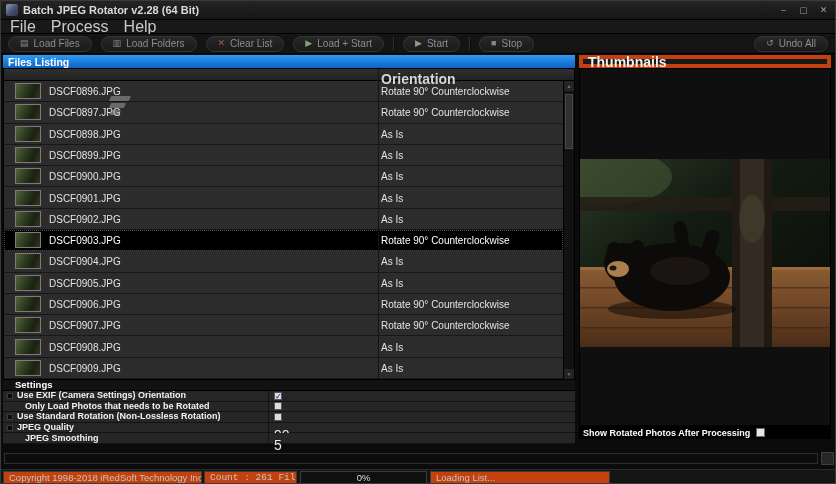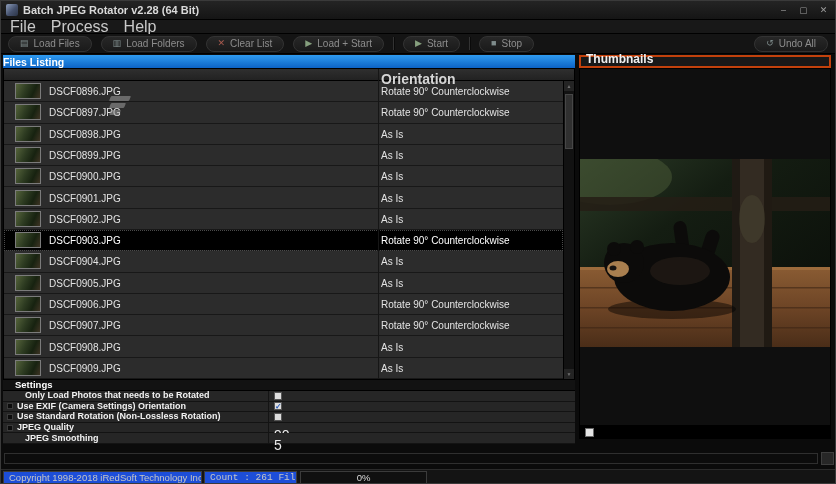--- a/index.html
+++ b/index.html
@@ -27,7 +27,7 @@
   .tb-undo { margin-left:auto; }
 
   
-  .files-header { position:absolute; left:2px; top:54px; width:572px; height:13px; background:linear-gradient(#2f9bf0,#0c63c6); color:#fff; font-size:10.5px; font-weight:bold; display:flex; align-items:center; }
+  .files-header { position:absolute; left:2px; top:54px; width:572px; height:13px; background:linear-gradient(#2f9bf0,#0c63c6); color:#fff; font-size:10.5px; font-weight:bold; display:flex; align-items:center; padding-left:5px; }
 
   
   .files-table { position:absolute; left:2px; top:67px; width:572px; height:312px; background:#232323; border:1px solid #000; }

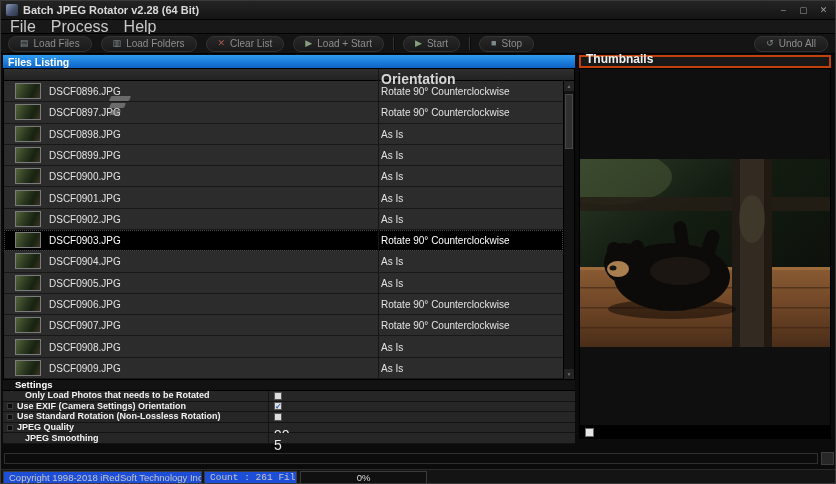--- a/index.html
+++ b/index.html
@@ -71,7 +71,7 @@
   .sval { font-size:14px; color:#eaeaea; line-height:1;margin-top:14px; }
 
   
-  .thumbs-header { position:absolute; left:578px; top:54px; width:252px; height:13px; background:#181818; border:2px solid #c2410c; color:#f0f0f0; font-size:12px; font-weight:bold; display:flex; align-items:flex-end; padding-left:5px; }
+  .thumbs-header { position:absolute; left:578px; top:54px; width:252px; height:13px; background:#181818; border:4px solid #c2410c; color:#f0f0f0; font-size:14px; font-weight:bold; display:flex; align-items:center; padding-left:5px; }
   .preview { position:absolute; left:578px; top:67px; width:252px; height:358px; background:#0f0f0f; border:1px solid #000; overflow:hidden; }
   .preview svg { position:absolute; left:0; top:90px; width:250px; height:188px; }
   .show-rotated { position:absolute; left:578px; top:425px; width:252px; height:13px; background:#000; display:flex; align-items:center; }

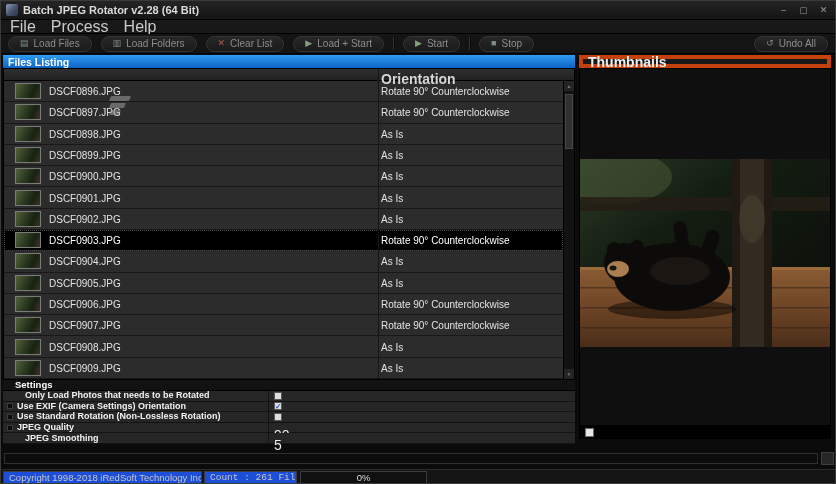--- a/index.html
+++ b/index.html
@@ -245,18 +245,18 @@
       <span class="settings-title">Settings</span>
     </div>
     <div class="settings-body">
+        <div class="set-row">
+          <span class="bullet"></span>
+          <span class="slabel">Use EXIF (Camera Settings) Orientation</span>
+          <span class="vcol">
+            <span class="cbox">✓</span>
+          </span>
+        </div>
         <div class="set-row indent">
           <span class="bullet spacer"></span>
           <span class="slabel">Only Load Photos that needs to be Rotated</span>
           <span class="vcol">
             <span class="cbox"></span>
-          </span>
-        </div>
-        <div class="set-row">
-          <span class="bullet"></span>
-          <span class="slabel">Use EXIF (Camera Settings) Orientation</span>
-          <span class="vcol">
-            <span class="cbox">✓</span>
           </span>
         </div>
         <div class="set-row">

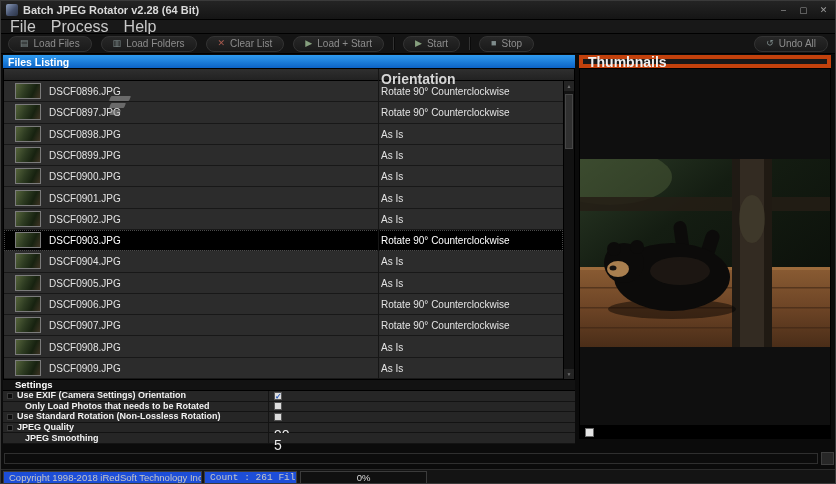--- a/index.html
+++ b/index.html
@@ -325,6 +325,7 @@
     </svg>
   </div>
   <div class="show-rotated">
+    <span class="sr-label">Show Rotated Photos After Processing</span>
     <span class="sr-checkbox"></span>
   </div>
 

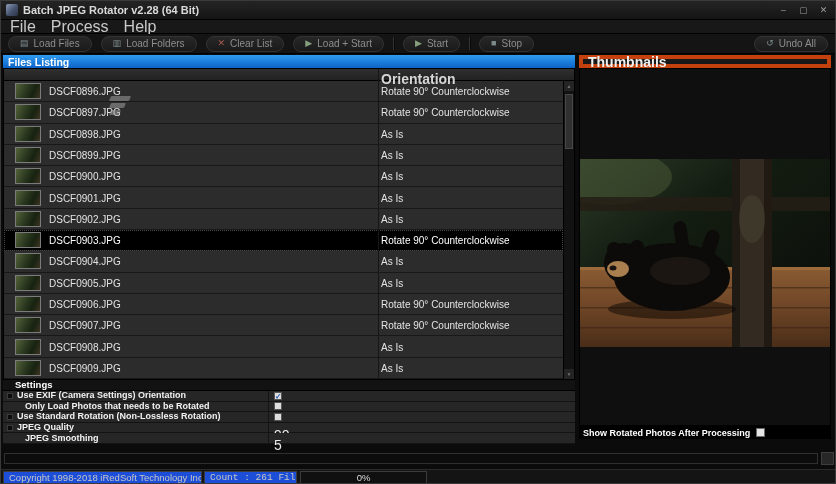--- a/index.html
+++ b/index.html
@@ -84,7 +84,7 @@
 
   
   .statusbar { position:absolute; left:0; top:468px; width:836px; height:16px; background:#141414; border-top:1px solid #2b2b2b; }
-  .sb-seg { position:absolute; top:1px; height:13px; background:#1d4ed8; border:1px solid #3b3b3b; display:flex; align-items:center; font-size:9.5px; color:#c5c5c5; padding:0 5px; white-space:nowrap; overflow:hidden; }
+  .sb-seg { position:absolute; top:1px; height:13px; background:#c2410c; border:1px solid #3b3b3b; display:flex; align-items:center; font-size:9.5px; color:#c5c5c5; padding:0 5px; white-space:nowrap; overflow:hidden; }
   .seg-copyright { left:2px; width:199px; }
   .seg-count { left:203px; width:93px;font-family:Liberation Mono, monospace; }
   .seg-progress { left:299px; width:127px; padding:0; }

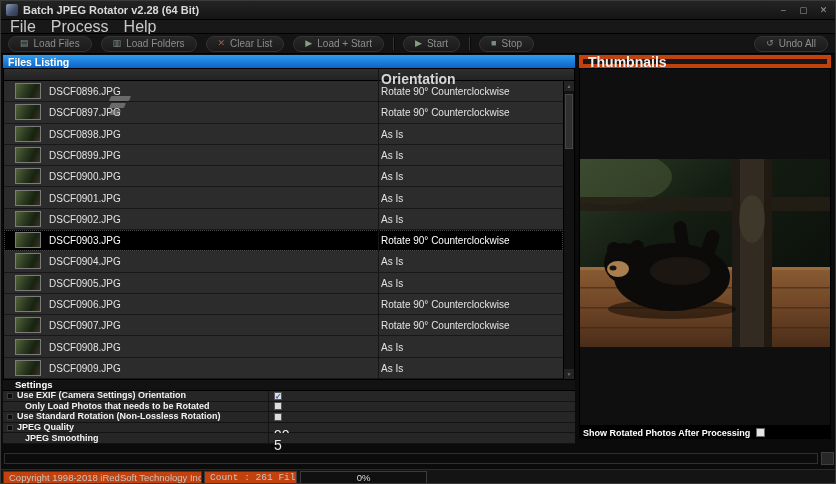--- a/index.html
+++ b/index.html
@@ -340,6 +340,7 @@
         <span>0%</span>
       </div>
     </div>
+    <div class="sb-seg seg-status">Loading List...</div>
   </div>
 
 </div>

